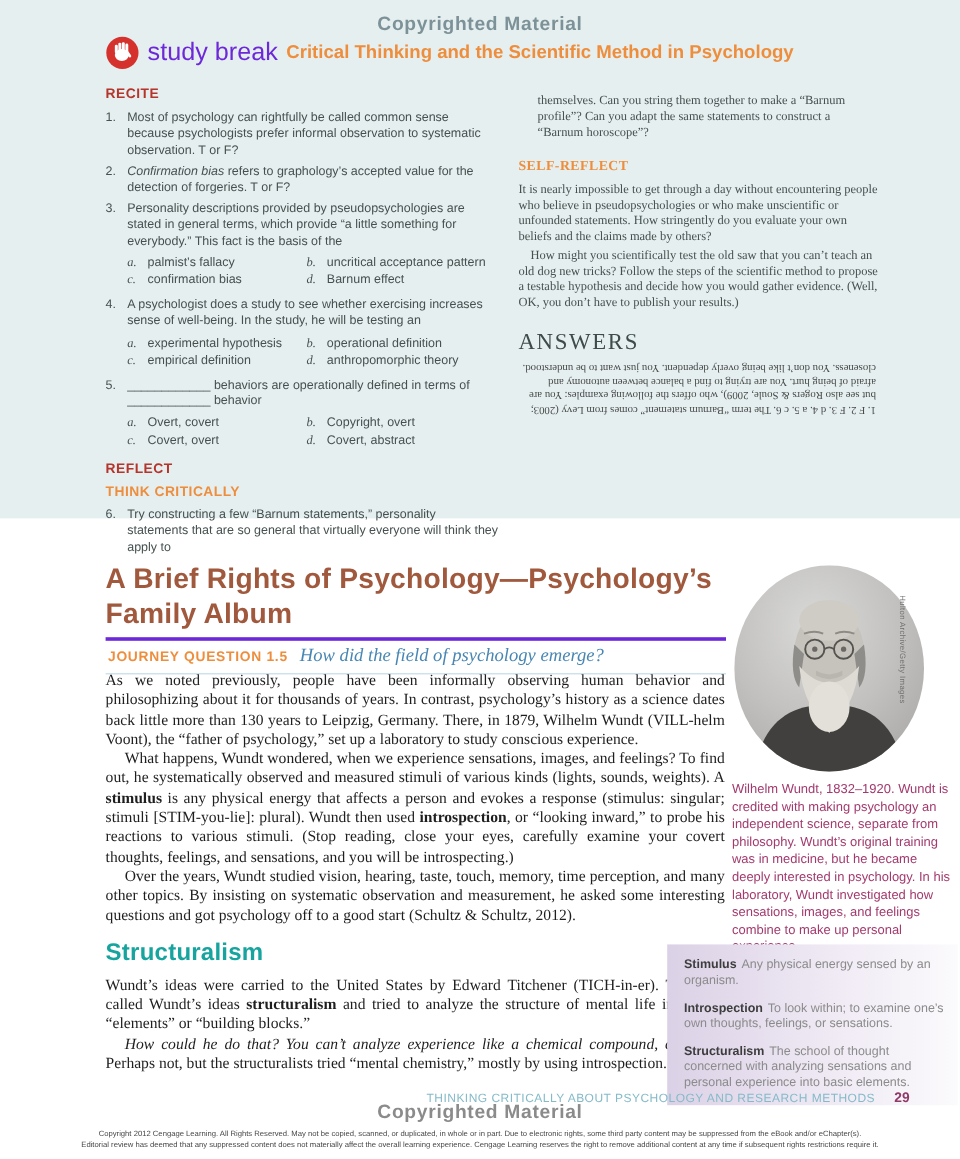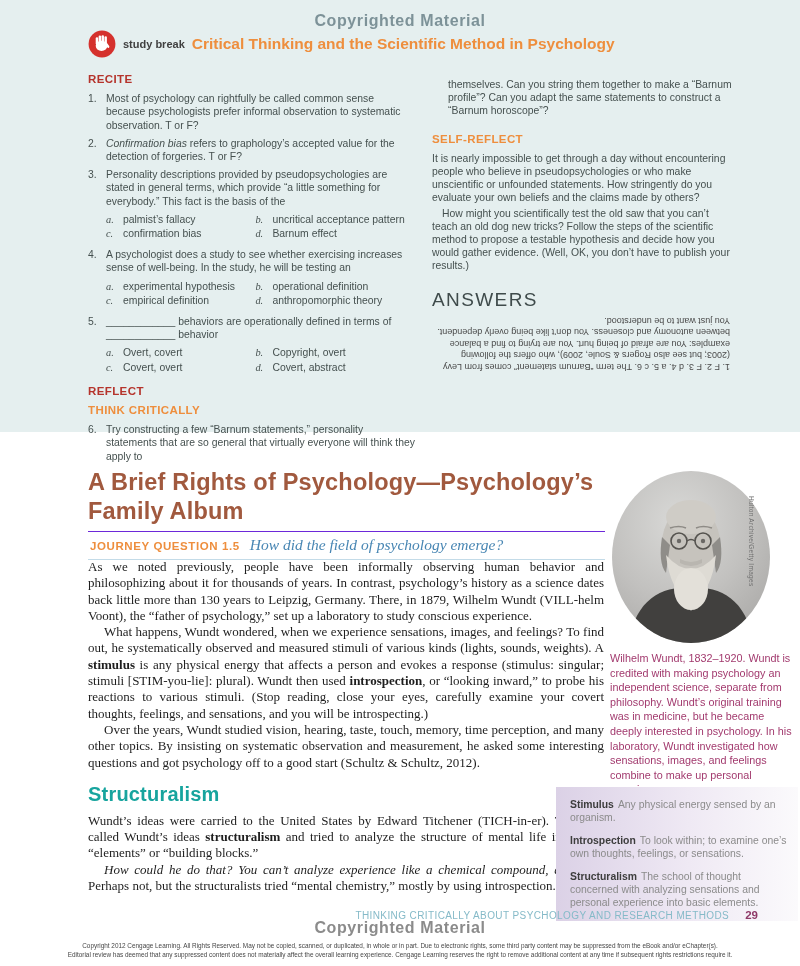--- a/index.html
+++ b/index.html
@@ -14,7 +14,7 @@
   .wm-top { position:absolute; top:12px; left:0; color:#7d9298; }
   .sb-header { position:absolute; top:30px; left:88px; display:flex; align-items:center; gap:7px; }
   .hand { width:28px; height:28px; flex:none; display:block; }
-  .sb-label { color:#404040; font-weight:bold; font-size:11px; }
+  .sb-label { color:#6d28d9; font-weight:normal; font-size:21px; }
   .sb-title { color:#ee8e3d; font-weight:bold; font-size:15.5px; }
   .sb-col { position:absolute; font-size:10.4px; line-height:13.2px; color:#45504f; }
   .sb-left  { top:73px; left:88px; width:328px; }

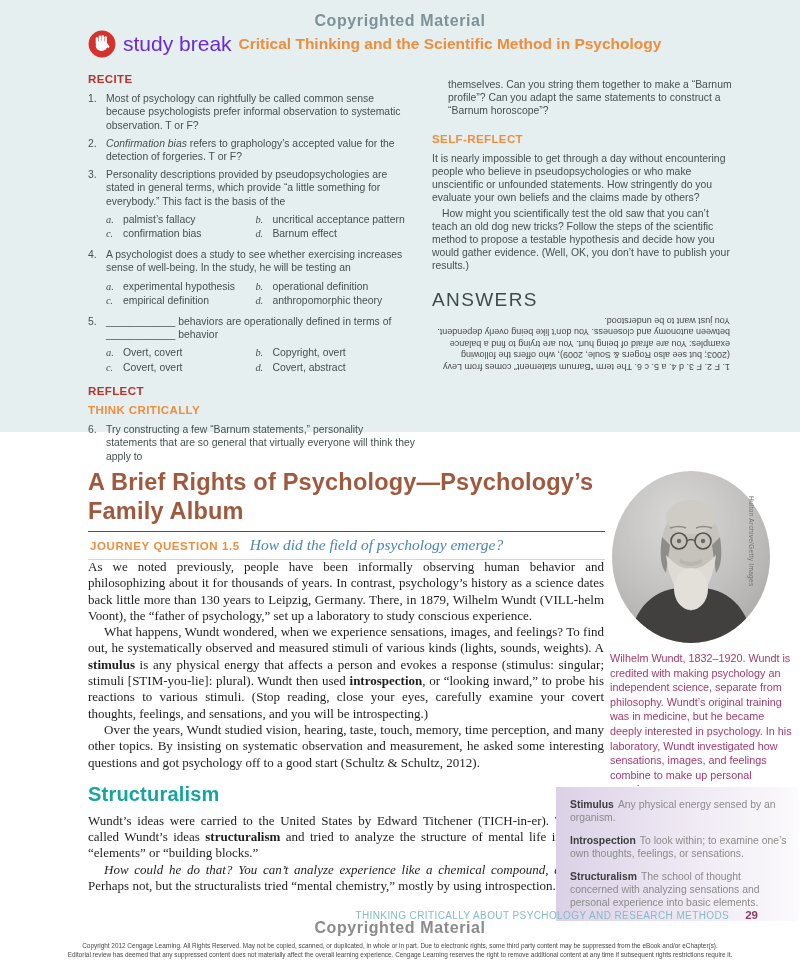--- a/index.html
+++ b/index.html
@@ -18,7 +18,7 @@
   .sb-title { color:#ee8e3d; font-weight:bold; font-size:15.5px; }
   .sb-col { position:absolute; font-size:10.4px; line-height:13.2px; color:#45504f; }
   .sb-left  { top:73px; left:88px; width:328px; }
-  .sb-right { top:78px; left:432px; width:300px; }
+  .sb-right { top:78px; left:432px; width:300px;font-family:Liberation Serif, serif; }
   .h-red    { color:#b5342c; font-weight:bold; font-size:11.5px; letter-spacing:0.4px; margin-bottom:6px; }
   .h-orange { color:#ee8e3d; font-weight:bold; font-size:11.5px; letter-spacing:0.4px; margin-bottom:6px; }
   .mt { margin-top:11px; }

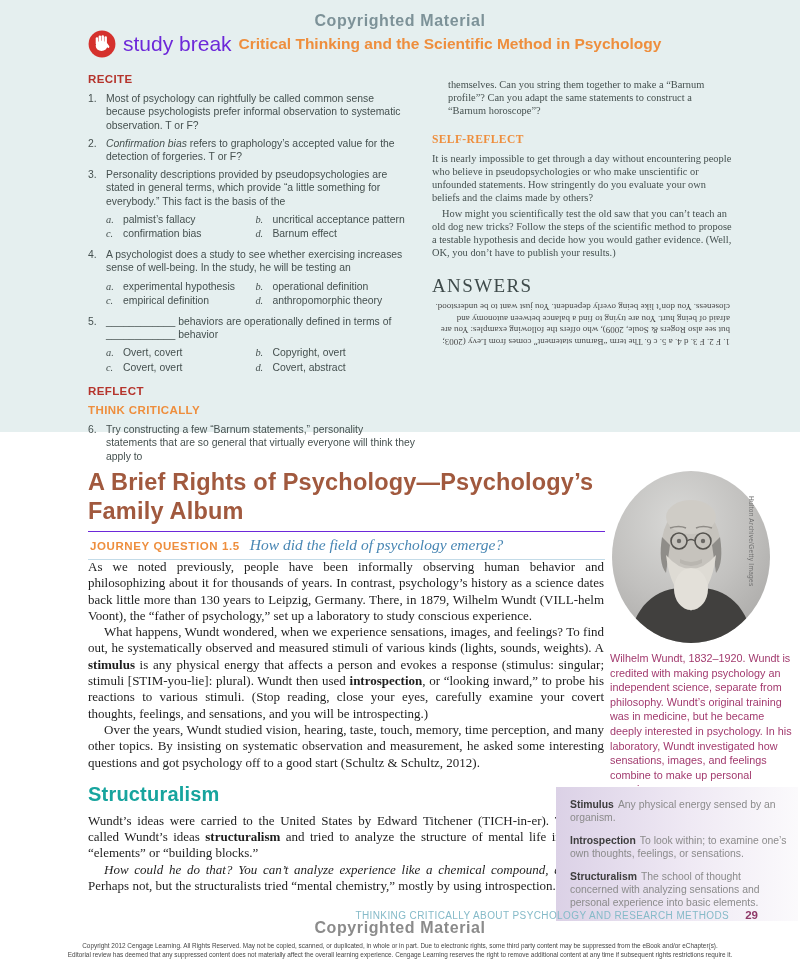--- a/index.html
+++ b/index.html
@@ -37,7 +37,7 @@
   .seg-i { font-style:italic; }
   
   .main-title { position:absolute; top:468px; left:88px; width:520px; font-size:23.5px; line-height:29px; font-weight:bold; color:#a1593e; letter-spacing:0.2px; }
-  .journey { position:absolute; top:531px; left:88px; width:517px; border-top:1px solid #6d28d9; border-bottom:1px solid #c3dbe8; padding:4px 2px 5px; display:flex; align-items:baseline; gap:10px; }
+  .journey { position:absolute; top:531px; left:88px; width:517px; border-top:3px solid #6d28d9; border-bottom:1px solid #c3dbe8; padding:4px 2px 5px; display:flex; align-items:baseline; gap:10px; }
   .journey-label { color:#ee8e3d; font-weight:bold; font-size:11.5px; letter-spacing:0.6px; }
   .journey-q { font-family:"Liberation Serif", serif; font-style:italic; font-size:15.5px; color:#4886b3; }
   .body-col { position:absolute; top:559px; left:88px; width:516px; font-family:"Liberation Serif", serif; font-size:13px; line-height:16.3px; color:#1e1e1e; text-align:justify; }

